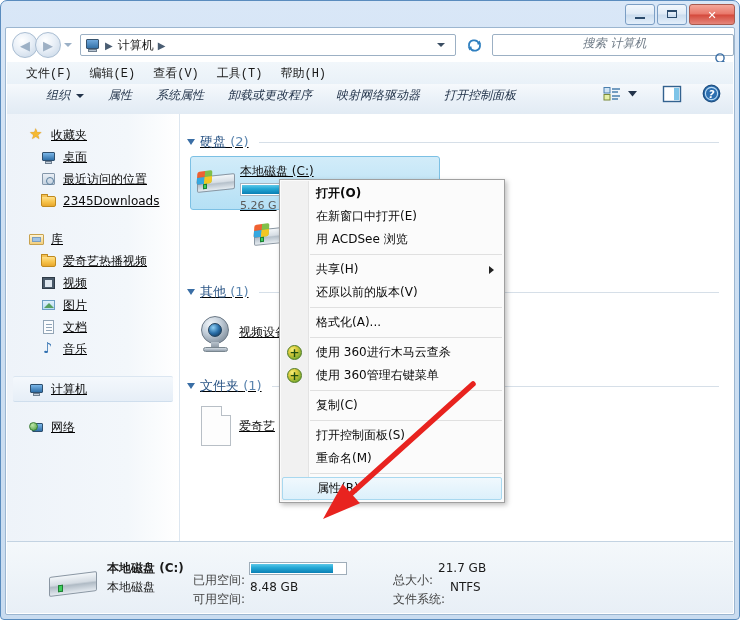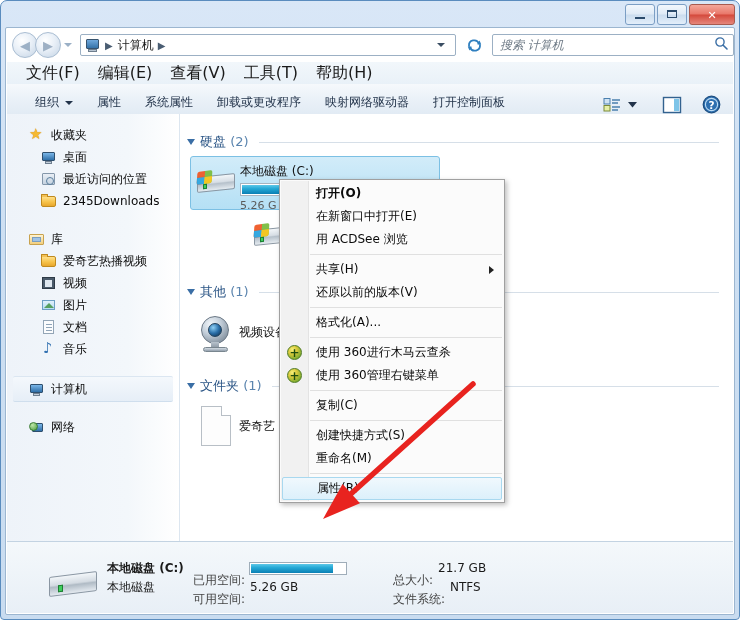--- a/index.html
+++ b/index.html
@@ -167,6 +167,7 @@
     display: flex; align-items: center;
     box-sizing: border-box;
     padding: 0 4px 0 7px;
+    flex-direction: column;
   }
   #searchbox .ph {
     color: #6f7b87; font-style: italic; font-size: 12px;

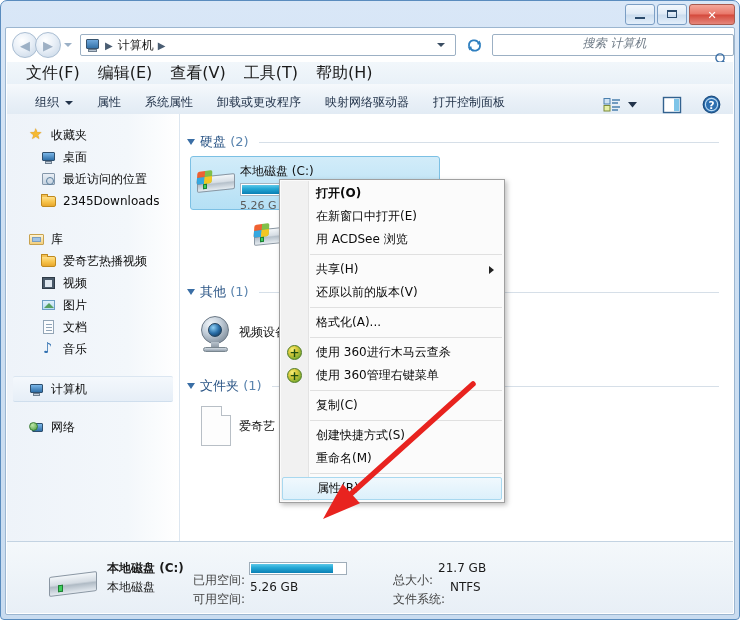--- a/index.html
+++ b/index.html
@@ -185,8 +185,9 @@
   }
   #menubar .mi {
     padding: 2px 9px;
-    font-size: 16px; color: #1a1a1a;
+    font-size: 12px; color: #1a1a1a;
     cursor: default;
+    font-family: Liberation Mono, monospace;
   }
 
   

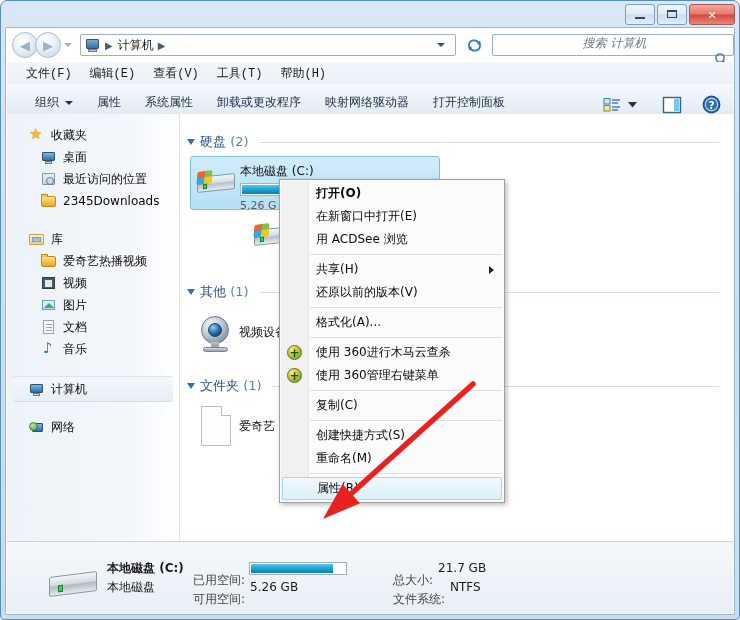--- a/index.html
+++ b/index.html
@@ -196,8 +196,9 @@
     left: 1px; top: 56px; right: 1px; height: 30px;
     background: linear-gradient(to bottom, #f6f9fc 0%, #eaf1f8 50%, #e2ebf4 100%);
     border-bottom: 1px solid #b5c7d9;
-    display: flex; align-items: flex-end;
-    padding-left: 16px;
+    display: flex; align-items: flex-start;
+    padding-left: 27px;
+    font-style: italic;
   }
   #toolbar .tb {
     font-size: 12px; color: #22334a;

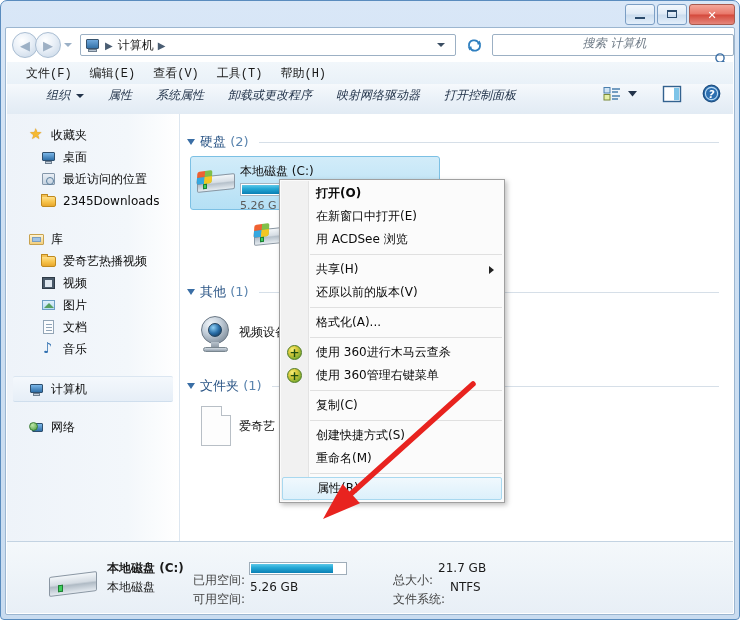--- a/index.html
+++ b/index.html
@@ -226,6 +226,7 @@
     left: 1px; top: 86px; right: 1px; bottom: 72px;
     display: flex;
     background: #fff;
+    text-decoration: underline;
   }
   #sidebar {
     width: 172px;

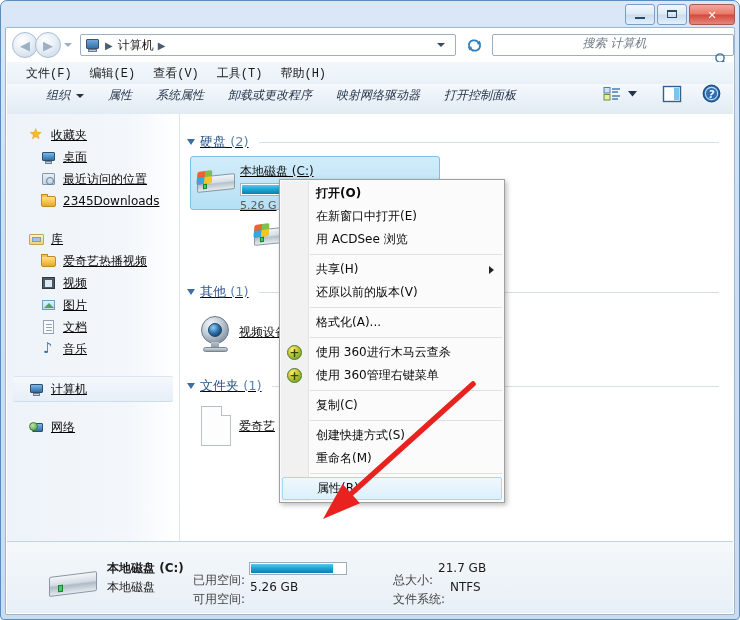--- a/index.html
+++ b/index.html
@@ -1048,7 +1048,7 @@
     <div class="ctx-sep"></div>
 
     <div class="ctx-item">
-      <span>创建快捷方式(S)</span>
+      <span>打开控制面板(S)</span>
     </div>
     <div class="ctx-item">
       <span>重命名(M)</span>

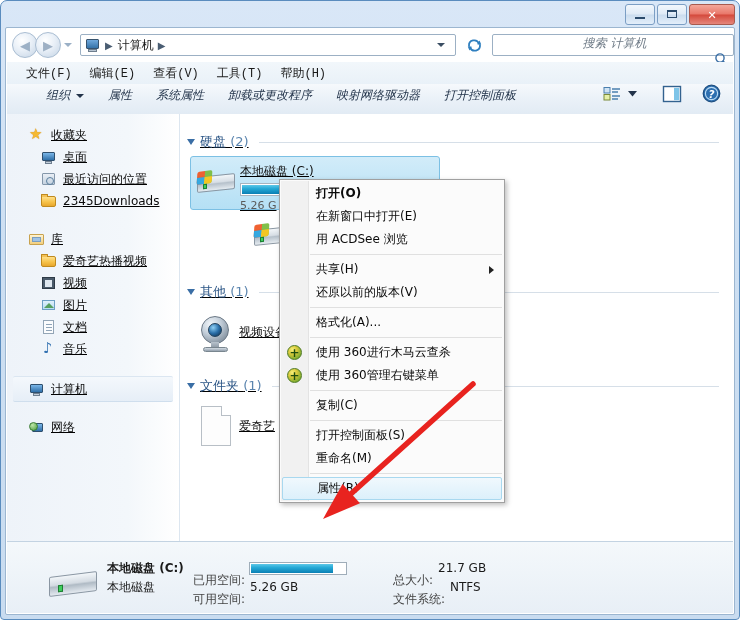--- a/index.html
+++ b/index.html
@@ -978,7 +978,7 @@
         </div>
         <div class="d-row">
           <span class="d-lbl">可用空间:</span>
-          <span style="margin-left:5px">5.26 GB</span>
+          <span style="margin-left:5px">8.48 GB</span>
         </div>
       </div>
       <div class="d-col" id="d-c3">

